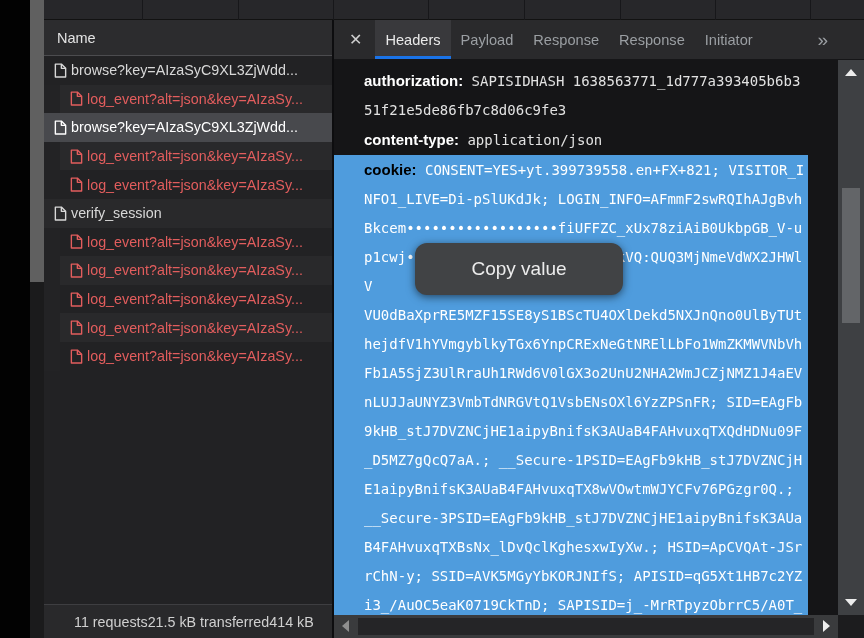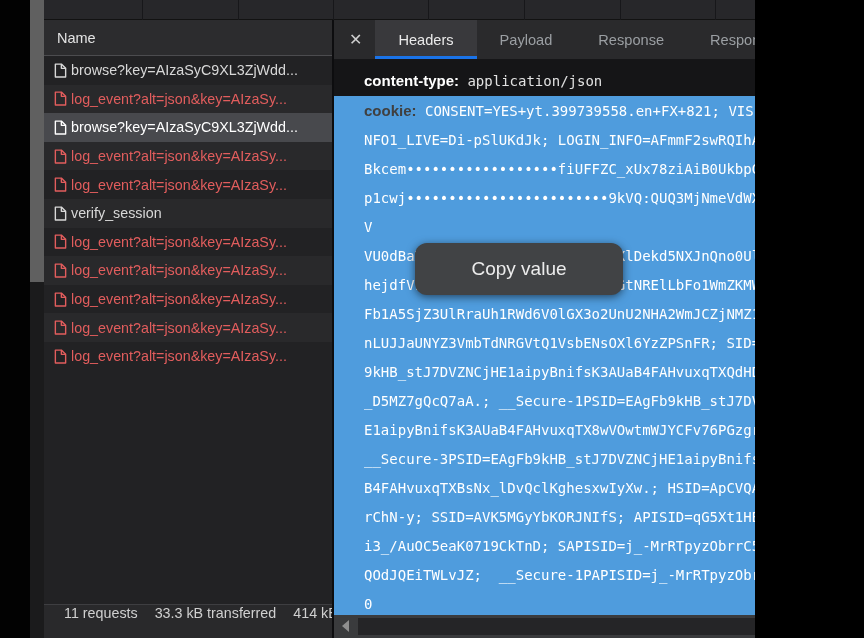--- a/index.html
+++ b/index.html
@@ -5,7 +5,7 @@
   * { margin:0; padding:0; box-sizing:border-box; }
   html,body { background:#000; }
   #root {
-    position:relative; width:755px; height:638px; overflow:hidden;
+    position:relative; width:864px; height:638px; overflow:hidden;
     background:#161618; font-family:"Liberation Sans", sans-serif;
     -webkit-font-smoothing:antialiased;
   }

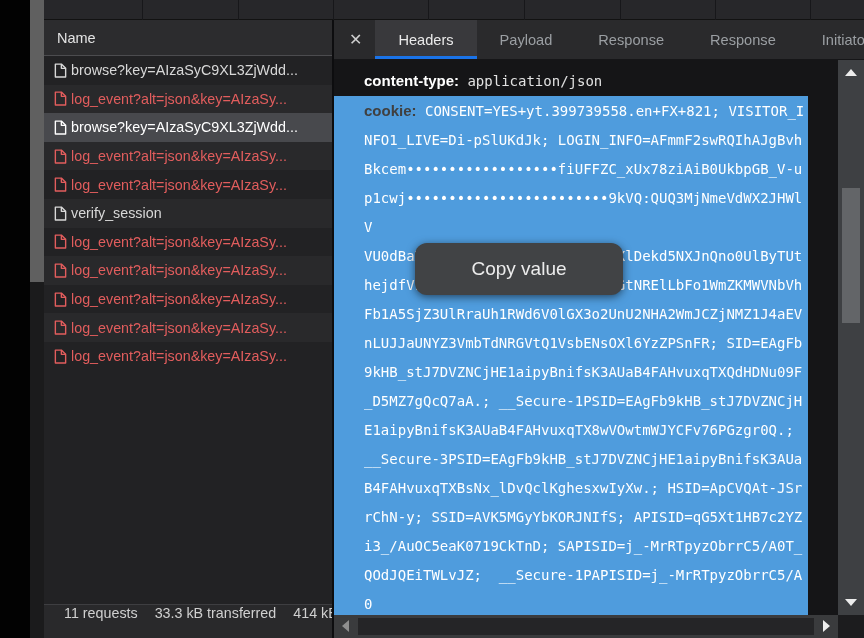--- a/index.html
+++ b/index.html
@@ -54,7 +54,7 @@
   }
   .close-btn { align-self:center; margin:0 13px 0 15px; color:#cfcfcf; font-size:16px; cursor:pointer; }
   .tab {
-    display:flex; align-items:center; padding:0 23px; font-size:14.6px; color:#9b9fa3;
+    display:flex; align-items:center; padding:0 10px; font-size:14.6px; color:#9b9fa3;
     border-bottom:3px solid transparent; padding-top:3px; cursor:pointer;
   }
   .tab.active { background:#39393c; color:#eaeaea; border-bottom-color:#1a73e8; }

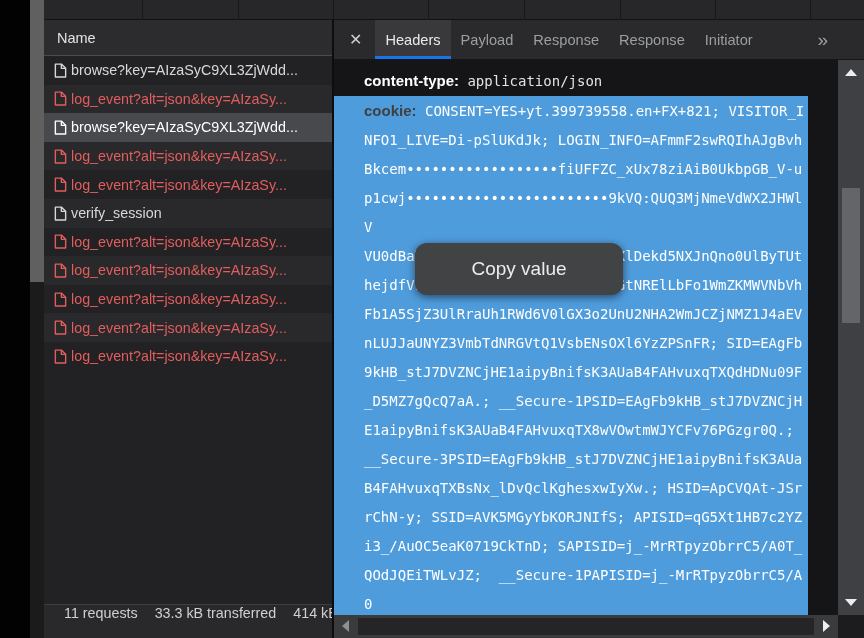--- a/index.html
+++ b/index.html
@@ -255,6 +255,8 @@
       </div>
 
       <div class="headers-content" id="headers-mount">
+  <div class="header-entry"><span class="hname">authorization:</span> <span class="hval">SAPISIDHASH 1638563771_1d777a393405b6b3
+51f21e5de86fb7c8d06c9fe3</span></div>
 
 
   <div class="header-entry"><span class="hname">content-type:</span> <span class="hval">application/json</span></div>

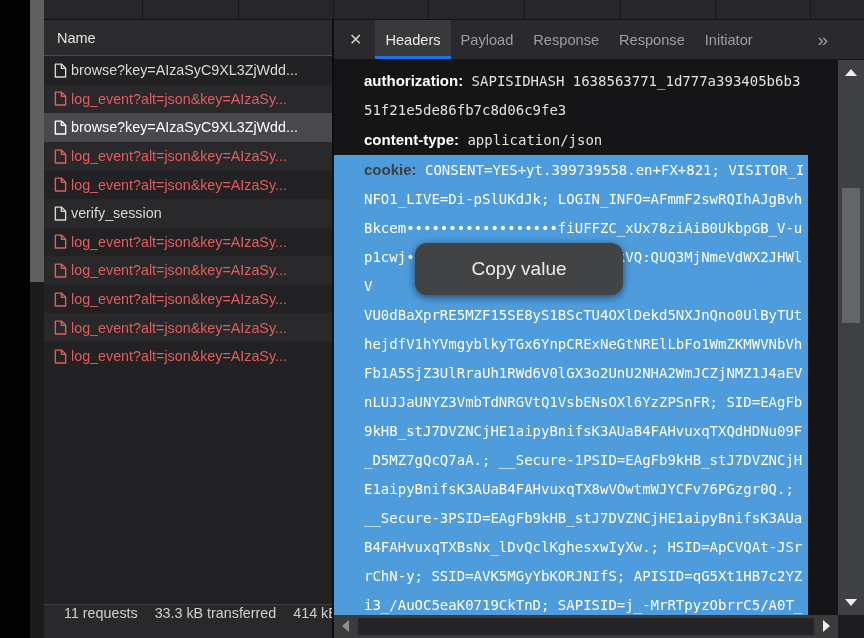--- a/index.html
+++ b/index.html
@@ -35,7 +35,7 @@
   }
   .req-row:nth-child(odd) { background:#222224; }
   .req-row:nth-child(even) { background:#29292b; }
-  .req-row.error { color:#e25d5d; }
+  .req-row.error { color:#e25d5d;margin-left:16px; }
   .req-row.selected { background:#48494d; color:#ffffff; }
   .doc-icon { flex:0 0 auto; display:flex; }
   .req-label { overflow:hidden; text-overflow:clip; }

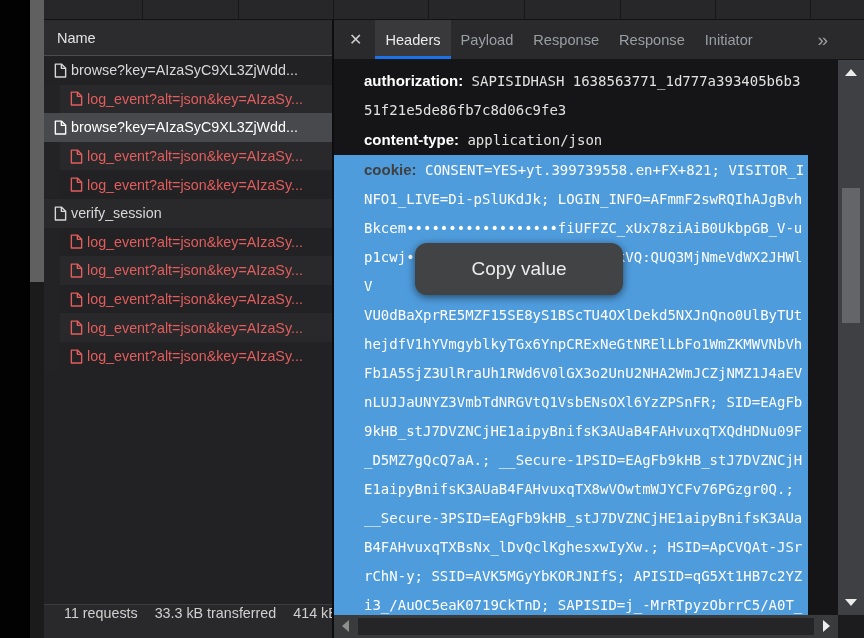--- a/index.html
+++ b/index.html
@@ -74,7 +74,7 @@
     background:#4f9cdd; color:#ffffff; flex:1 1 auto;
     margin-left:-30px; padding-left:30px;
   }
-  .header-entry.selected .hname { color:#404040; }
+  .header-entry.selected .hname { color:#000000; }
 
   
   .v-scrollbar { position:absolute; right:0; top:40px; bottom:23px; width:26px; background:#3e4043; }

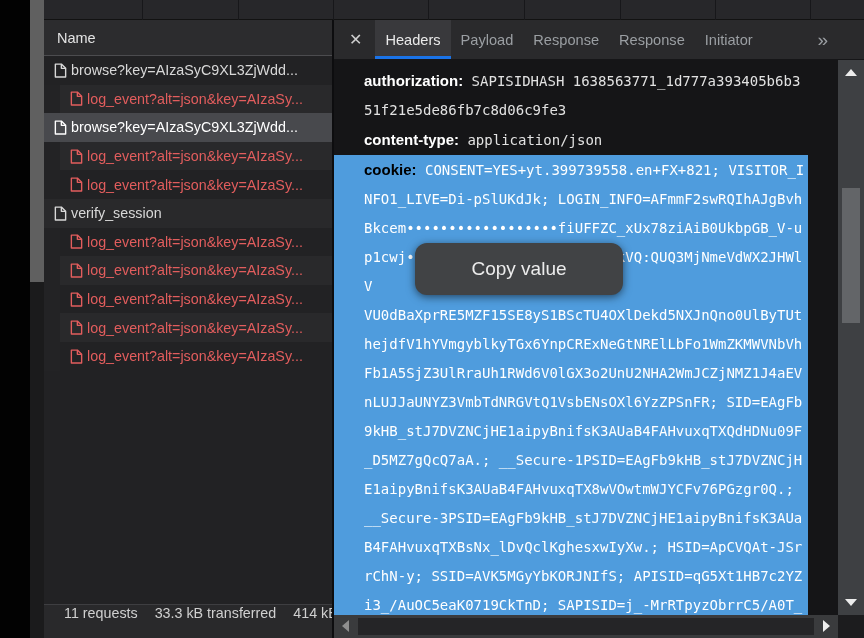--- a/index.html
+++ b/index.html
@@ -42,7 +42,7 @@
   .list-filler { flex:1 1 auto; background:#222224; }
   .status-bar {
     height:34px; flex:0 0 34px; background:#29292b; border-top:1px solid #3e3e41;
-    display:flex; gap:17px; padding-left:20px;
+    display:flex; align-items:center; padding-left:30px;
     color:#d0d0d0; font-size:14.3px; white-space:nowrap; overflow:hidden;
   }
 

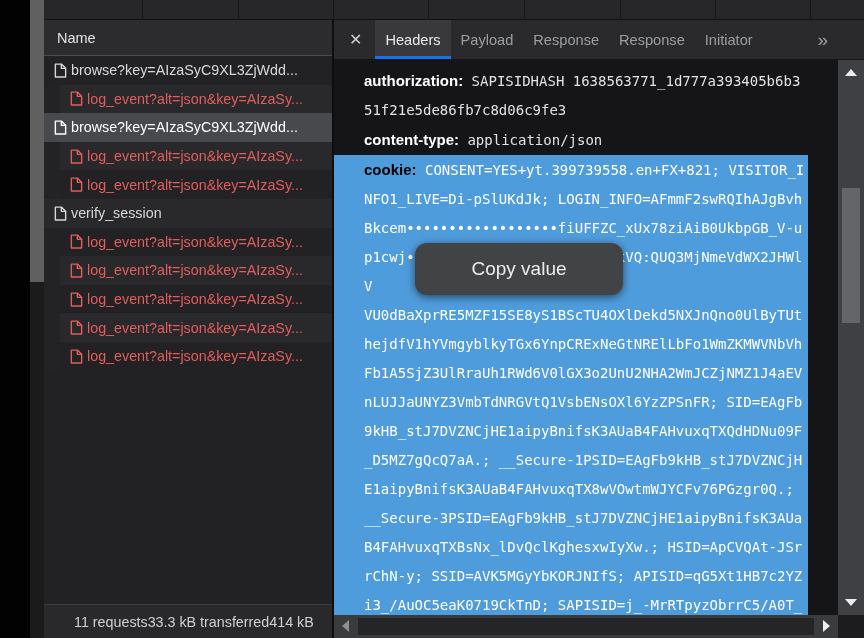--- a/index.html
+++ b/index.html
@@ -239,7 +239,7 @@
       <div class="list-filler"></div>
       <div class="status-bar">
         <span>11 requests</span>
-        <span>33.3 kB transferred</span>
+        <span>21.5 kB transferred</span>
         <span>414 kB</span>
       </div>
     </div>

